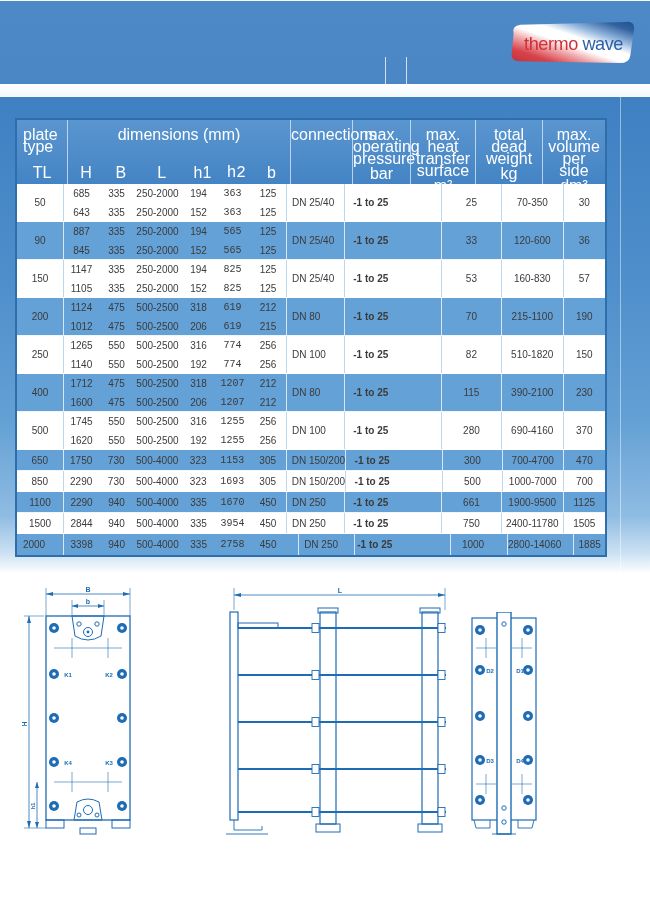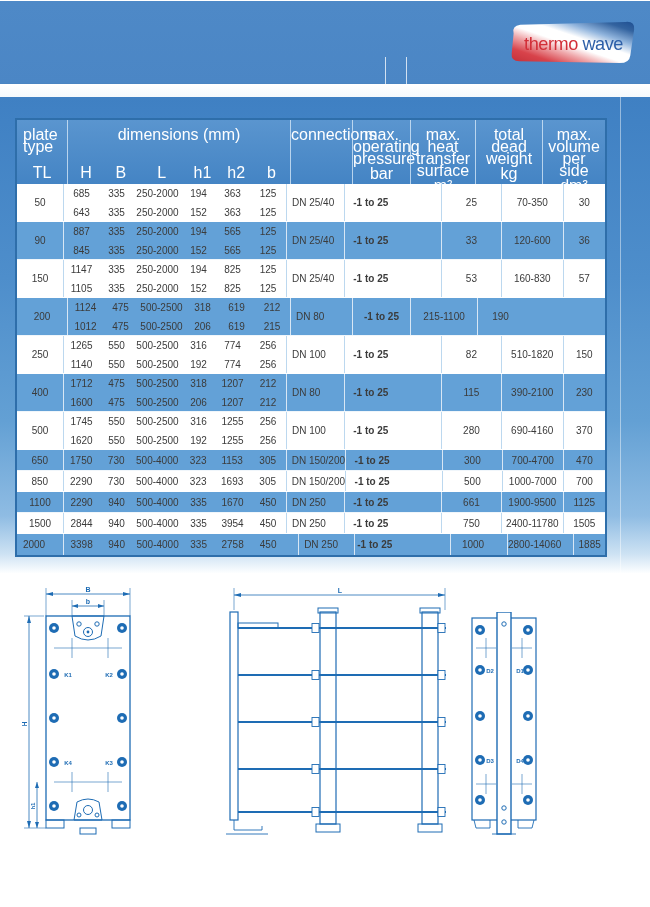--- a/index.html
+++ b/index.html
@@ -42,7 +42,7 @@
   .dims-units span:nth-child(2),.dim-line span:nth-child(2){width:34px;}
   .dims-units span:nth-child(3),.dim-line span:nth-child(3){width:48px;}
   .dims-units span:nth-child(4),.dim-line span:nth-child(4){width:34px;}
-  .dims-units span:nth-child(5),.dim-line span:nth-child(5){width:34px;}
+  .dims-units span:nth-child(5),.dim-line span:nth-child(5){width:34px;font-family:Liberation Mono, monospace;}
   .dims-units span:nth-child(6),.dim-line span:nth-child(6){width:37px;}
   .tbody .row{display:flex;background:#ffffff;border-bottom:1px solid rgba(255,255,255,.9);box-sizing:border-box;}
   .tbody .row:last-child{border-bottom:none;gap:12px;}

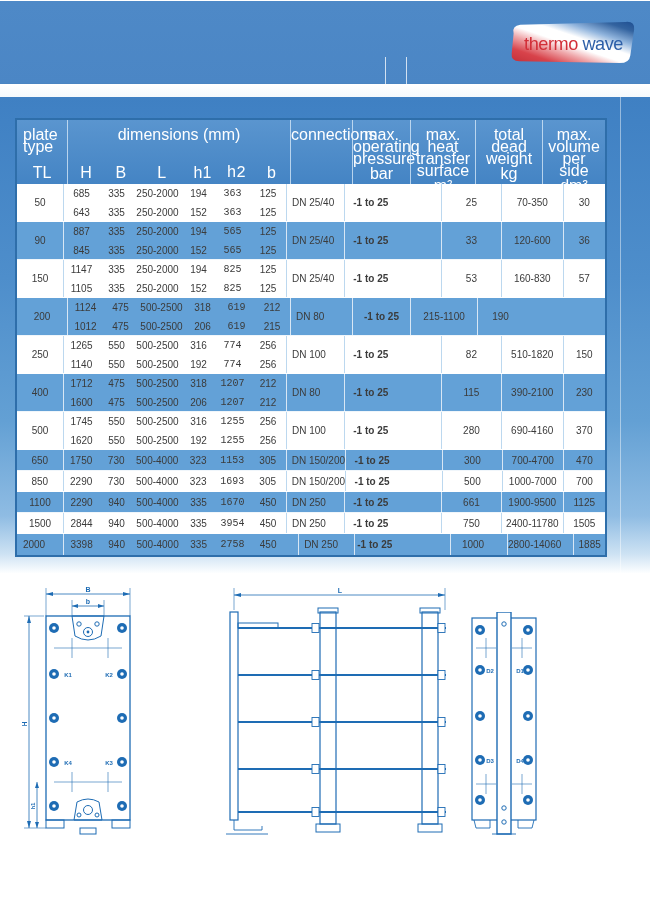--- a/index.html
+++ b/index.html
@@ -238,6 +238,7 @@
         </div>
         <div class="cell c-conn">DN 80</div>
         <div class="cell c-press">-1 to 25</div>
+        <div class="cell c-surf">70</div>
         <div class="cell c-weight">215-1100</div>
         <div class="cell c-vol">190</div>
       </div>

